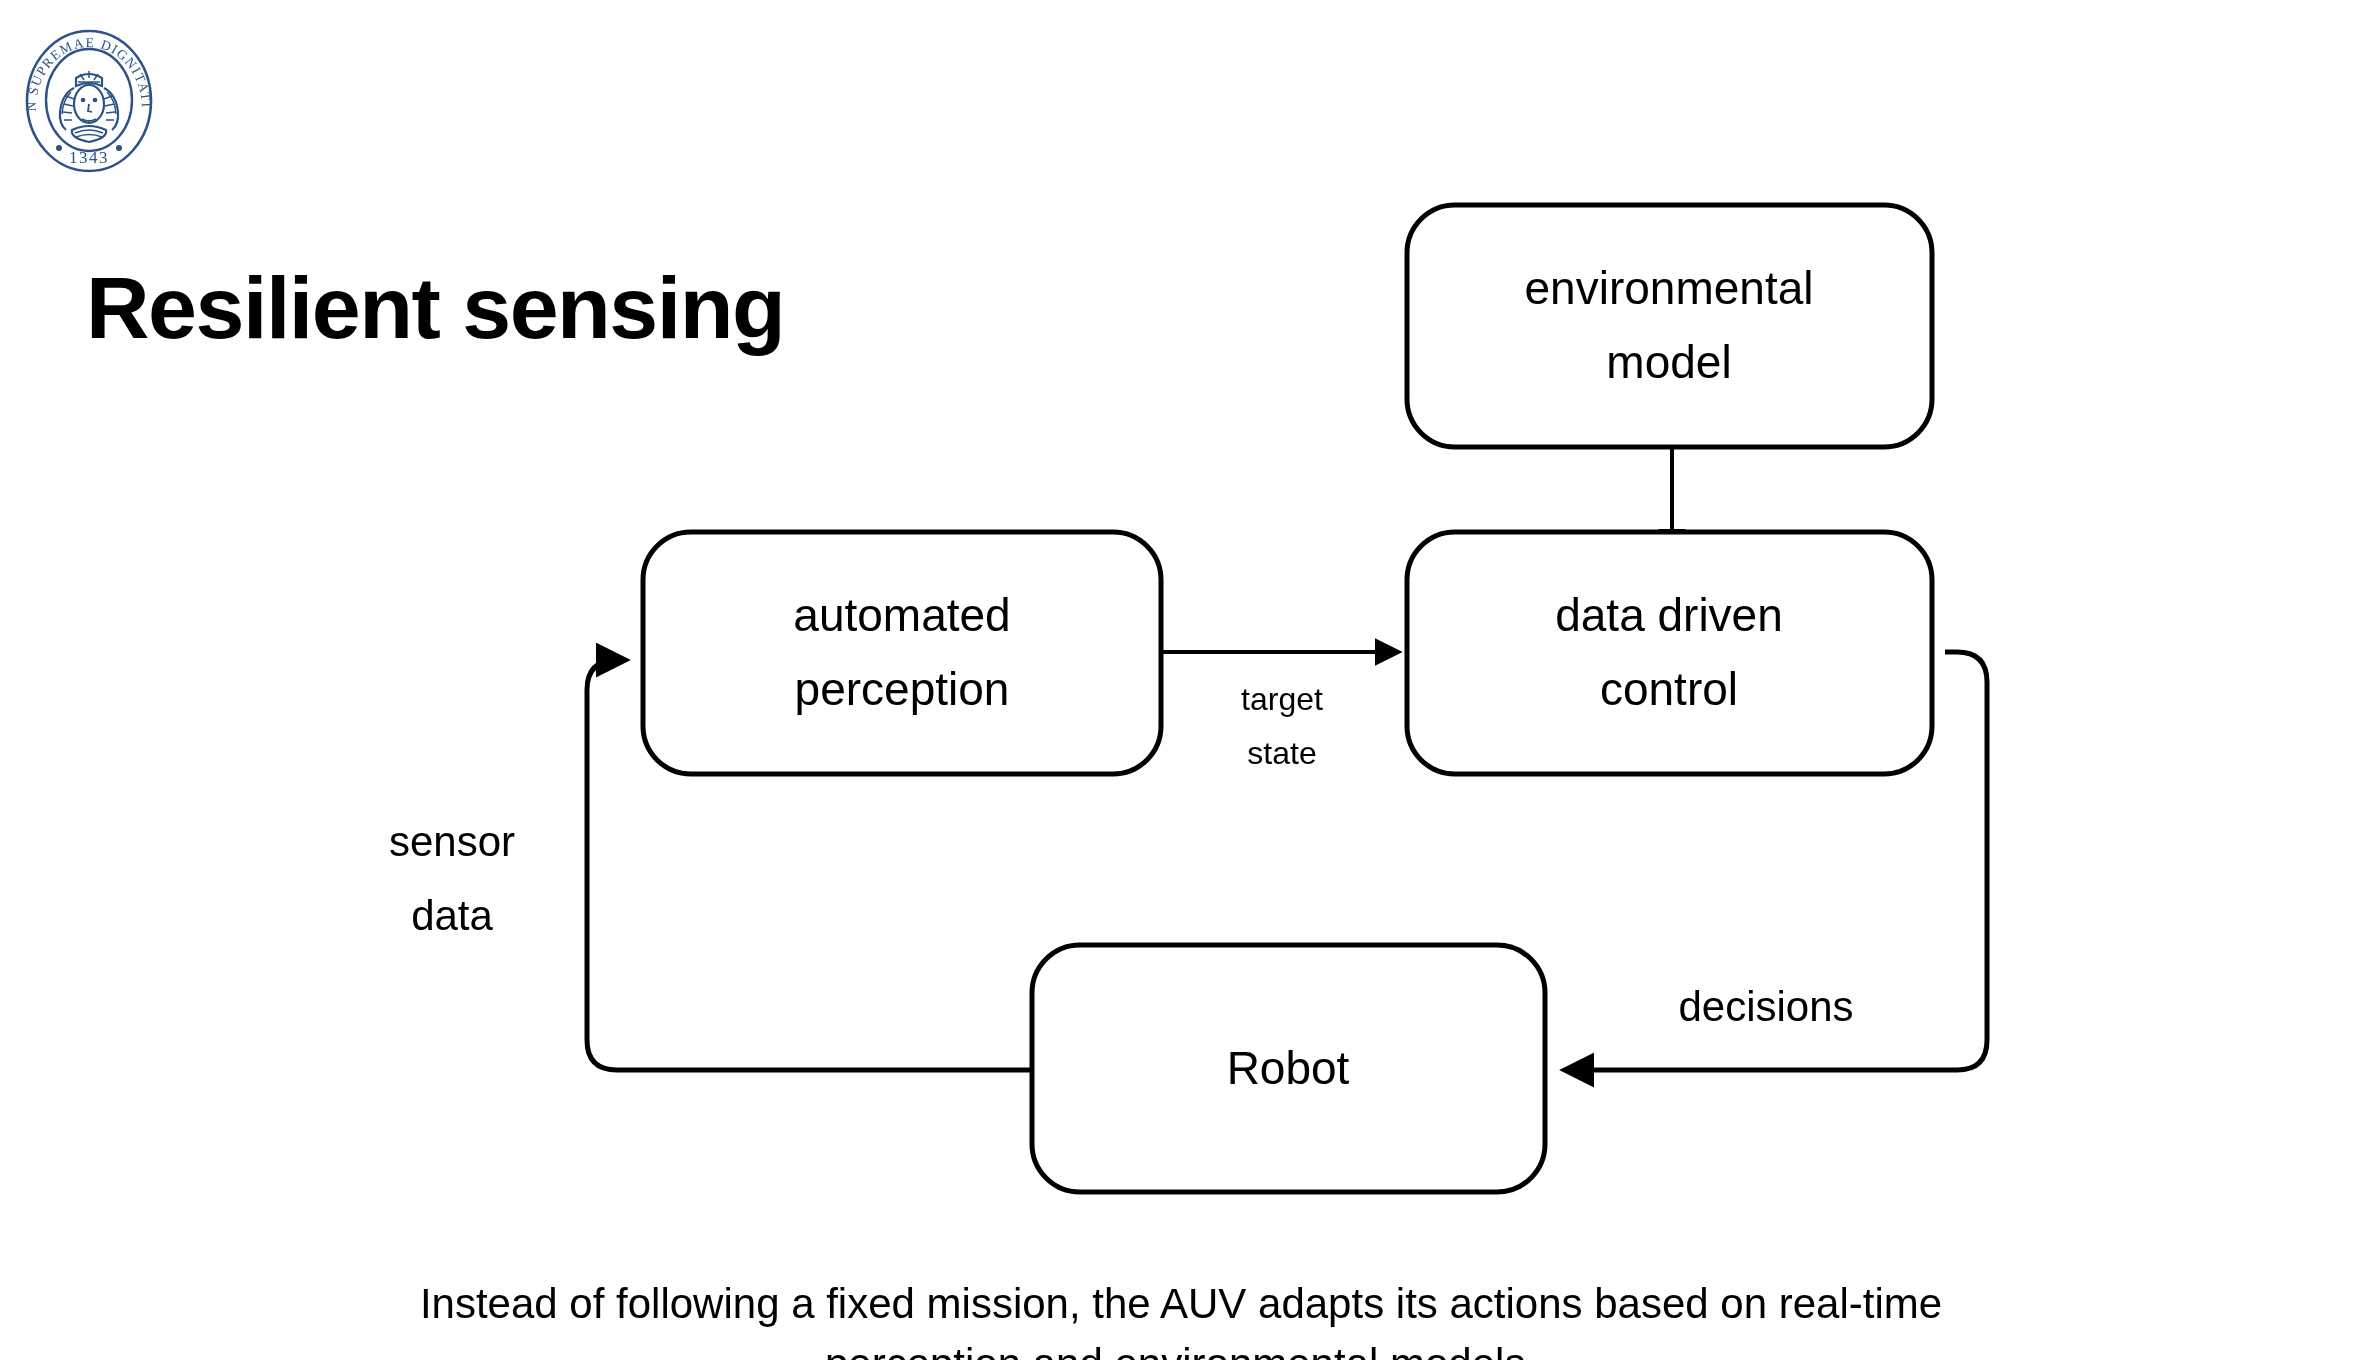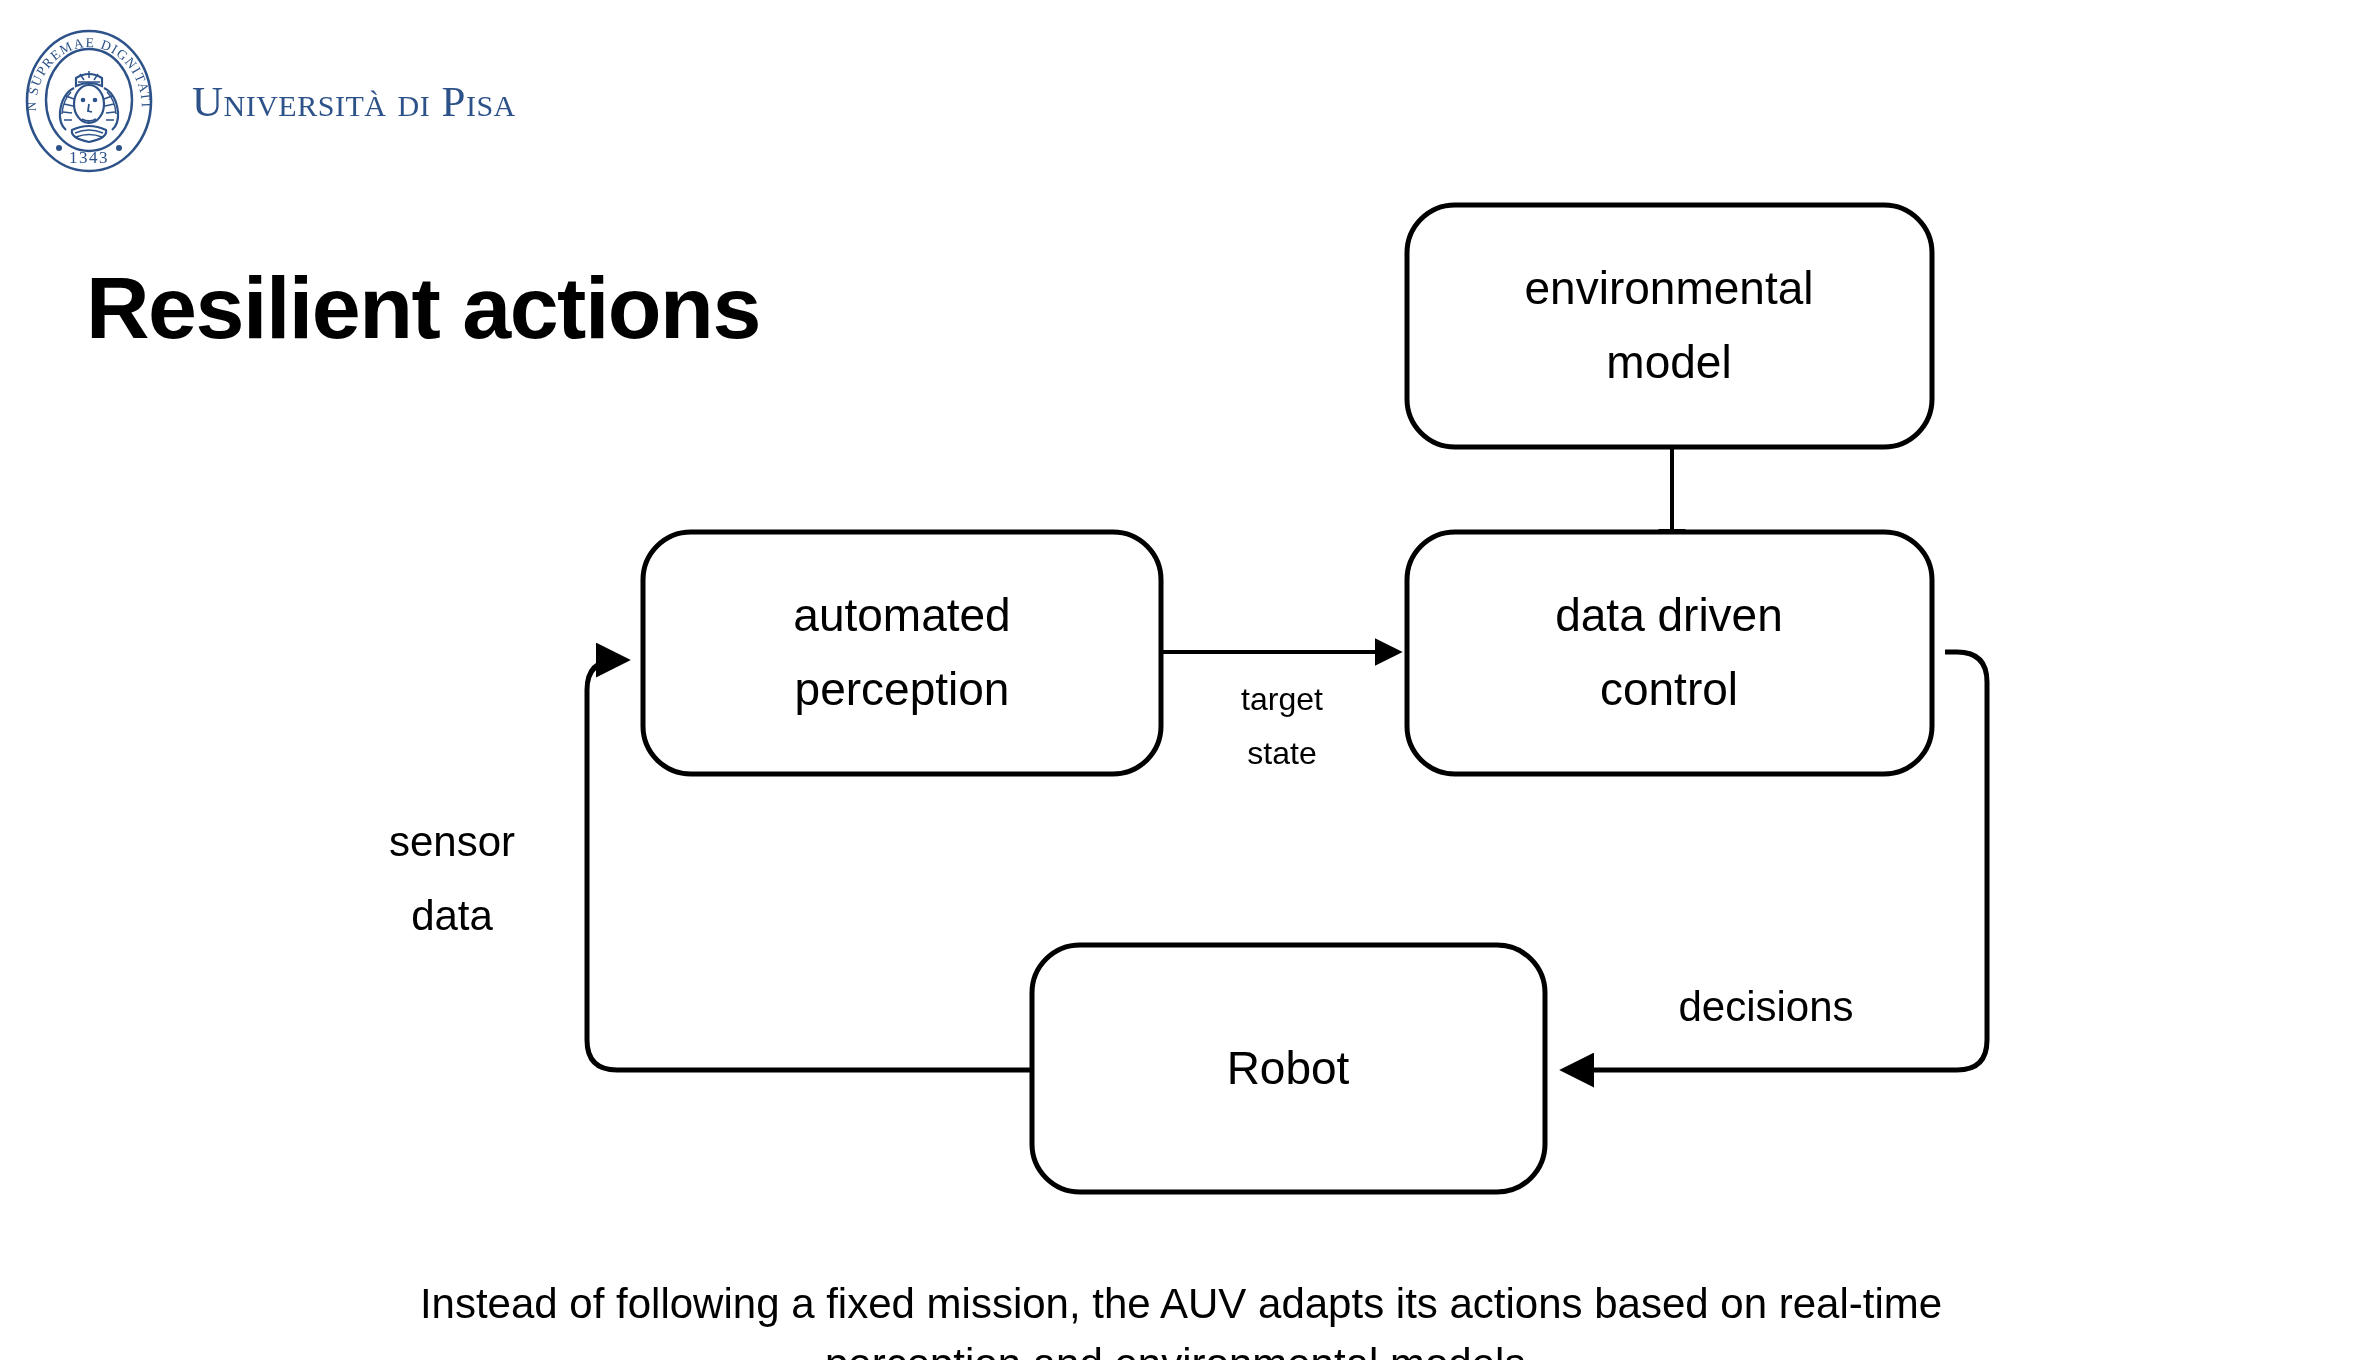--- a/index.html
+++ b/index.html
@@ -142,7 +142,6 @@
     <circle cx="105" cy="122" r="3" fill="#2d5289"></circle>
     <text x="75" y="137" font-family="'Liberation Serif', serif" font-size="17" fill="#2d5289" text-anchor="middle" letter-spacing="1.5">1343</text>
   </svg>
-  <div id="wordmark">Università di Pisa</div>
 </div>
 
 <h1 id="page-title">Resilient actions</h1>

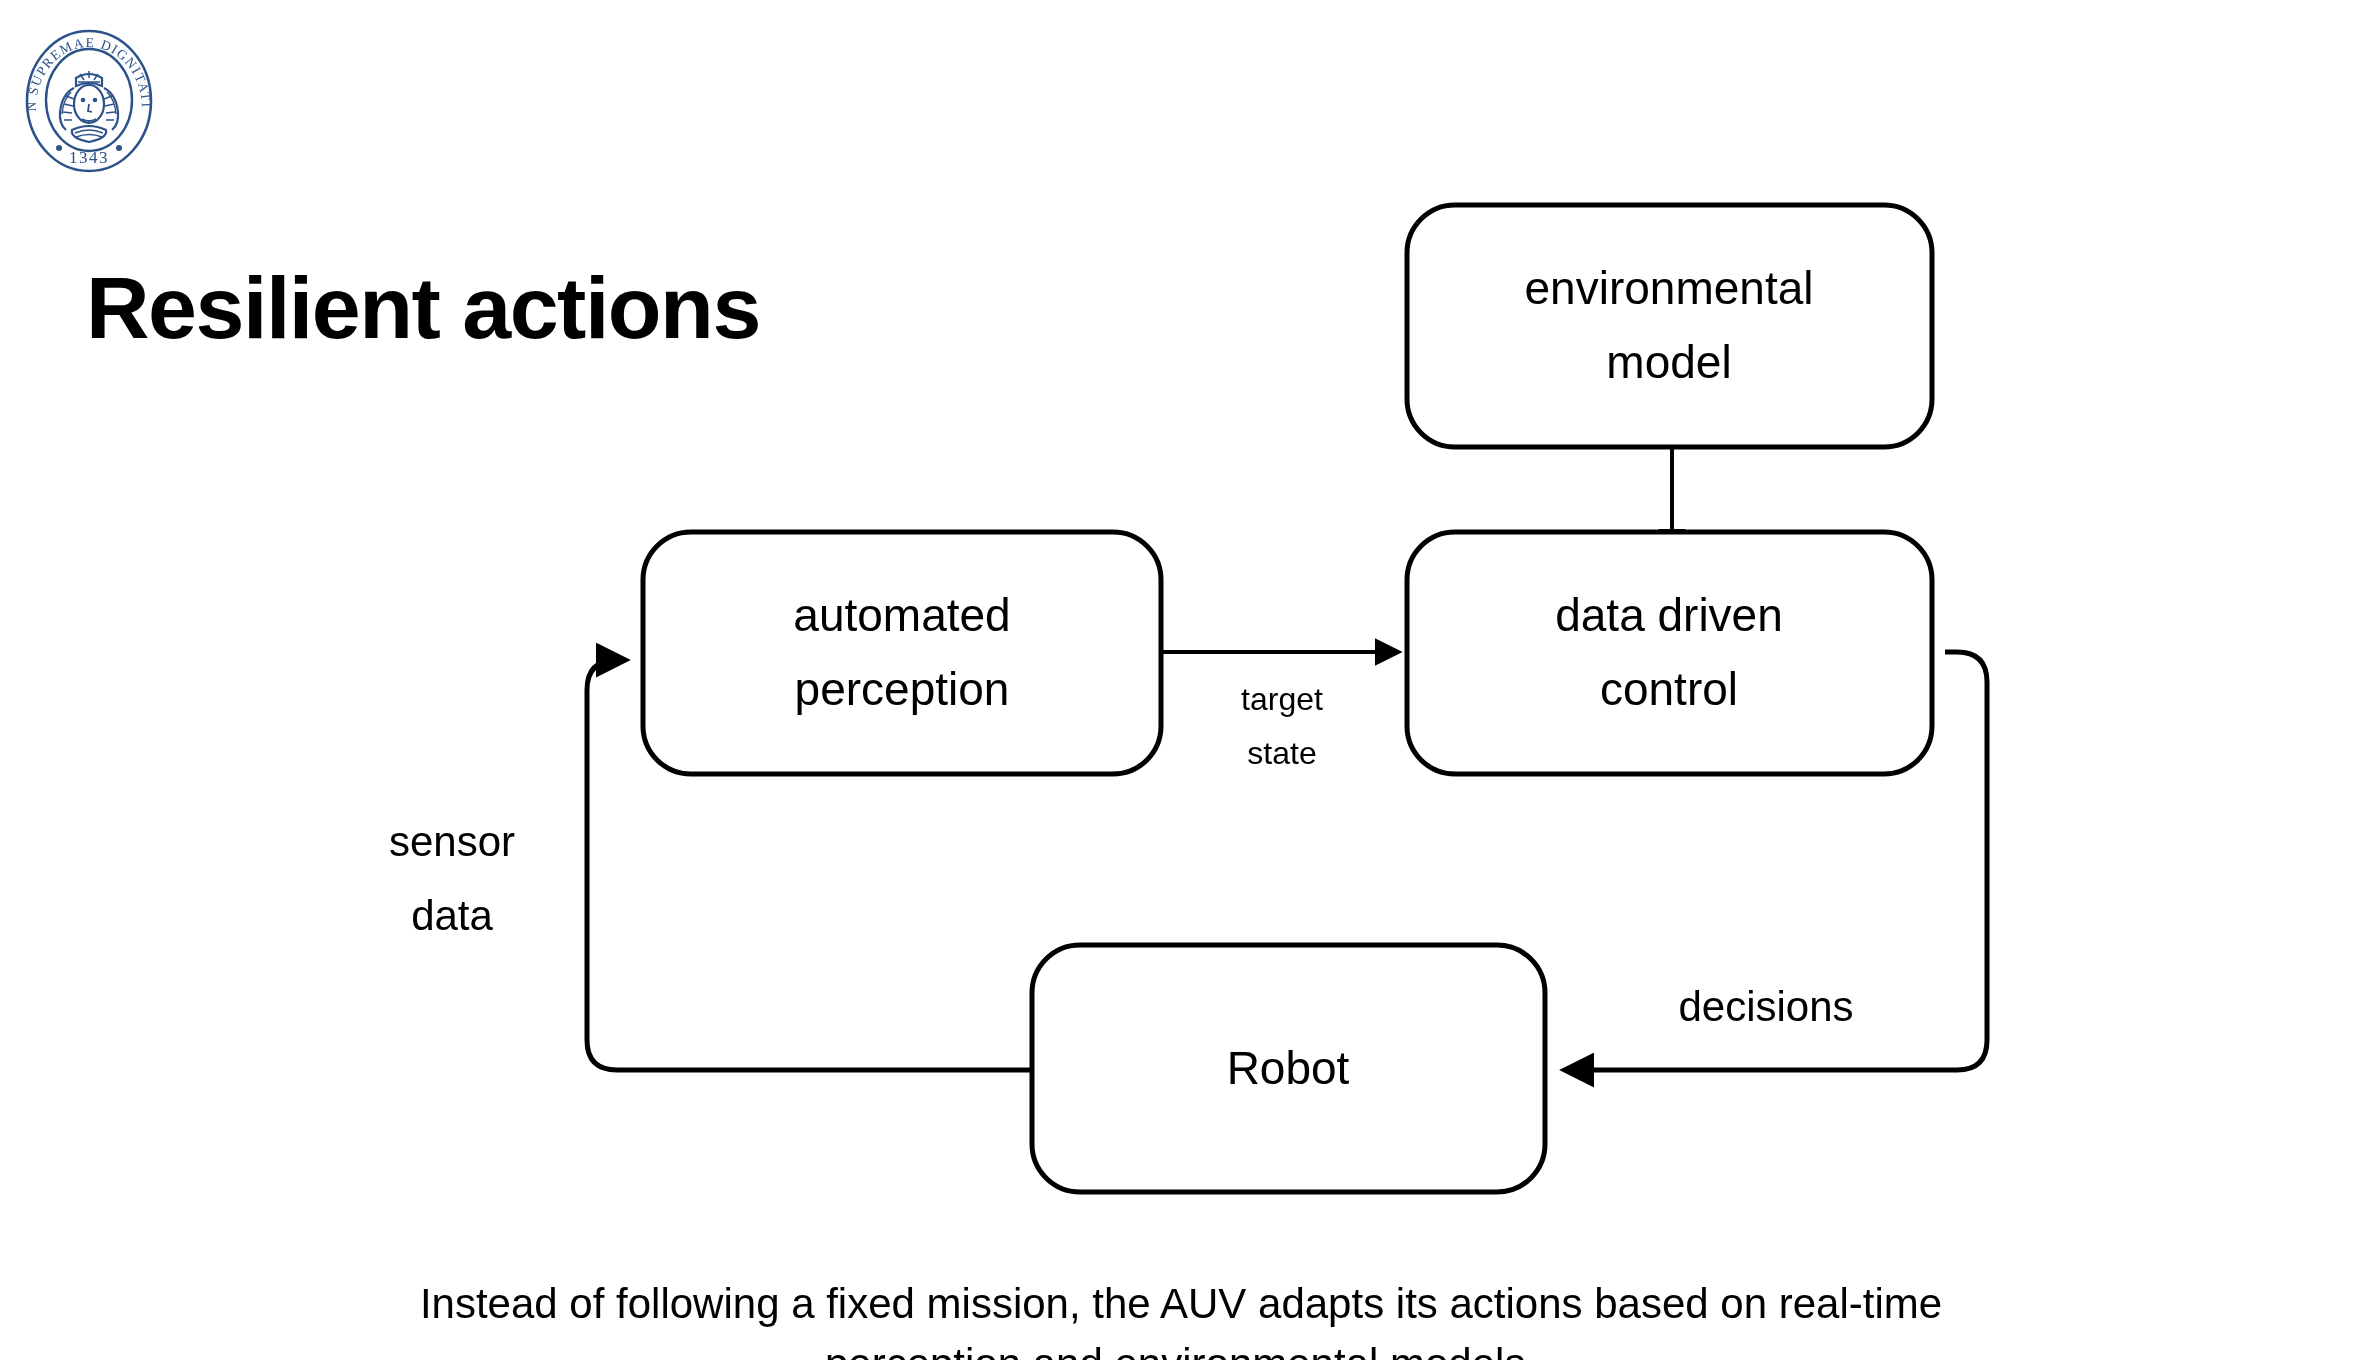--- a/index.html
+++ b/index.html
@@ -144,7 +144,7 @@
   </svg>
 </div>
 
-<h1 id="page-title">Resilient actions</h1>
+<h1 id="page-title">Resilient sensing</h1>
 
 <svg id="diagram" viewBox="0 0 2362 1360" aria-hidden="false">
 

